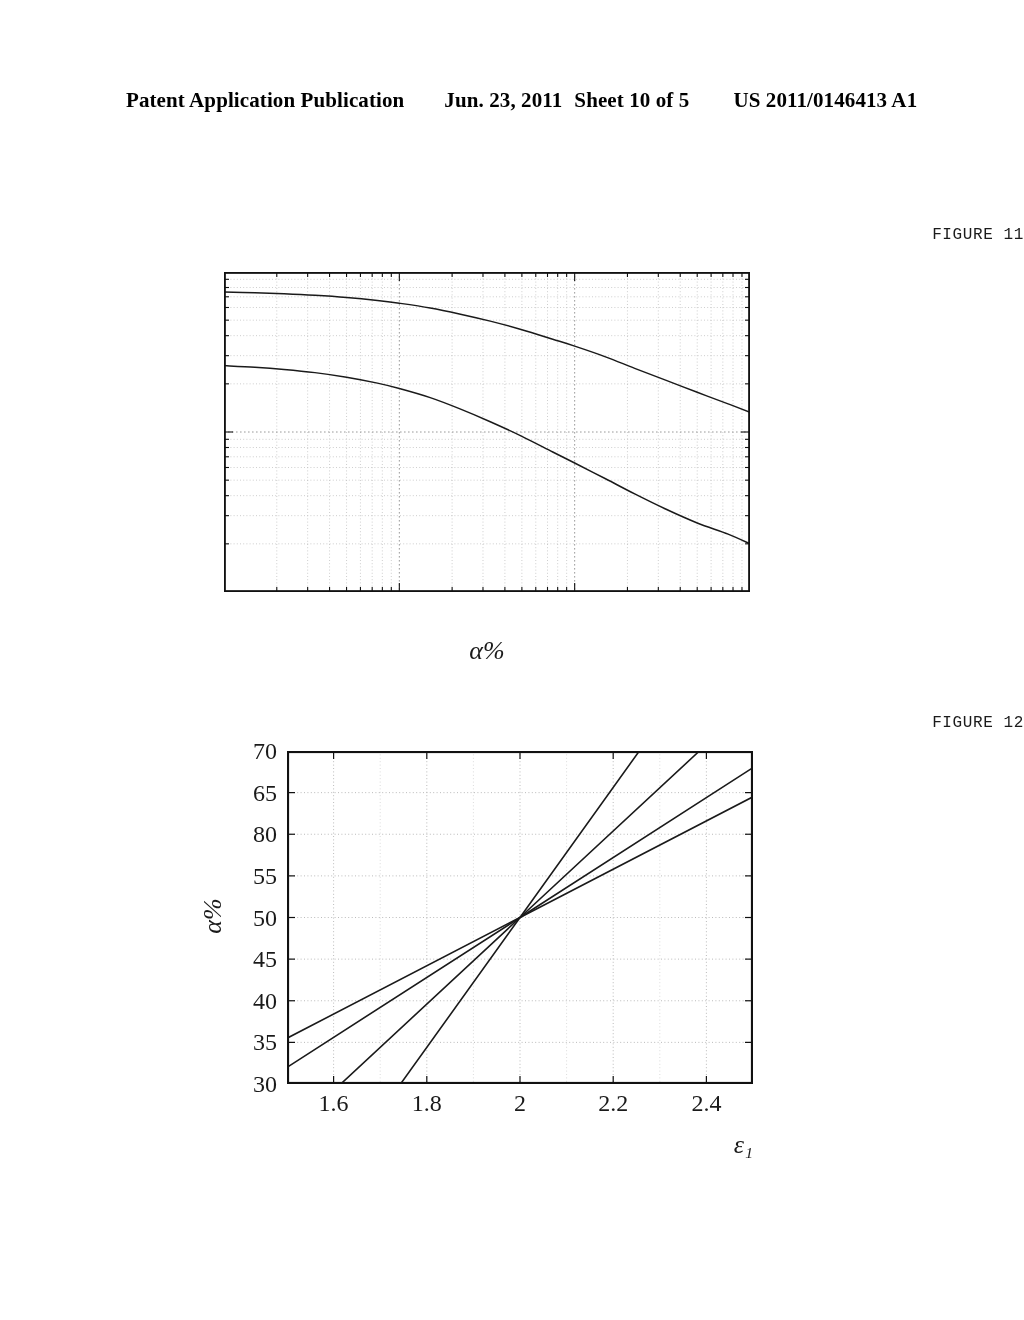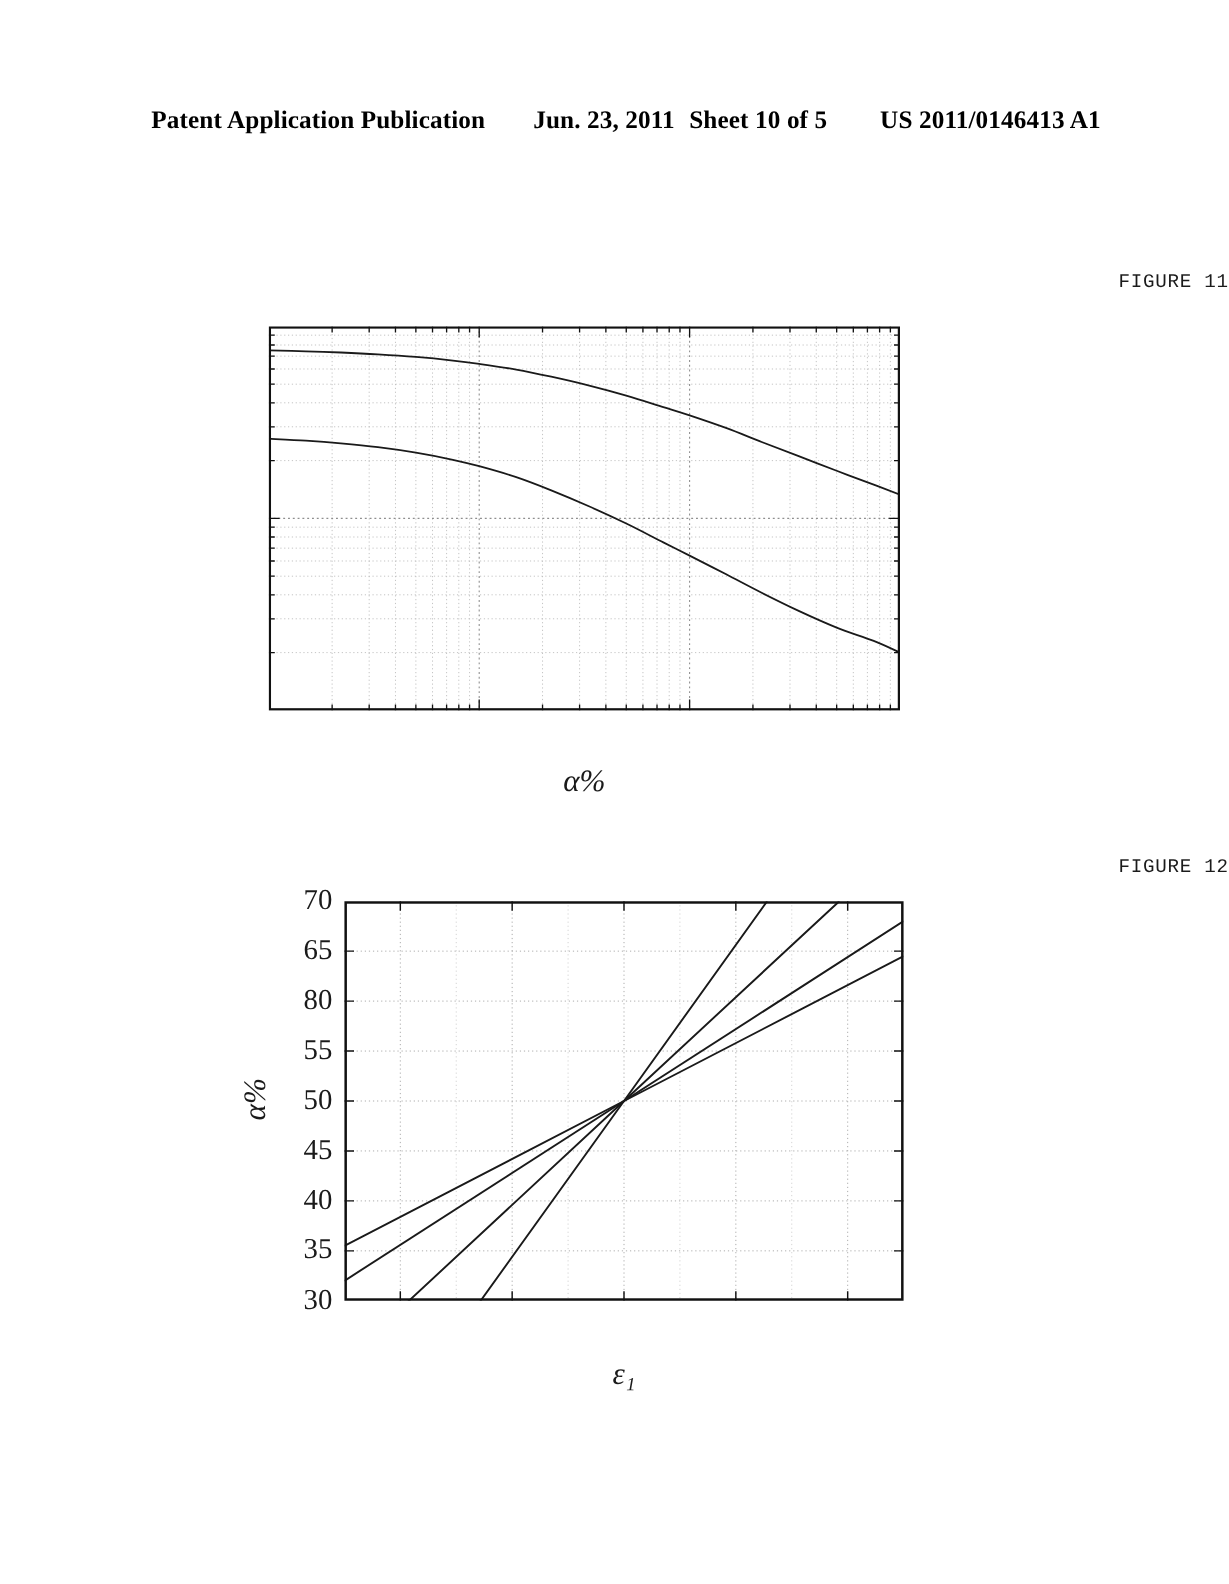--- a/index.html
+++ b/index.html
@@ -360,6 +360,13 @@
       <span class="axis-num ylab" style="top: 41.6px;">65</span>
       <span class="axis-num ylab" style="top: 0px;">70</span>
     </div>
+  <div id="fig12-xlabels">
+      <span class="axis-num xlab" style="left: 46.6px;">1.6</span>
+      <span class="axis-num xlab" style="left: 139.8px;">1.8</span>
+      <span class="axis-num xlab" style="left: 233px;">2</span>
+      <span class="axis-num xlab" style="left: 326.2px;">2.2</span>
+      <span class="axis-num xlab" style="left: 419.4px;">2.4</span>
+    </div>
 
   <div id="fig12-ylabel">
     <div class="rot-caption">

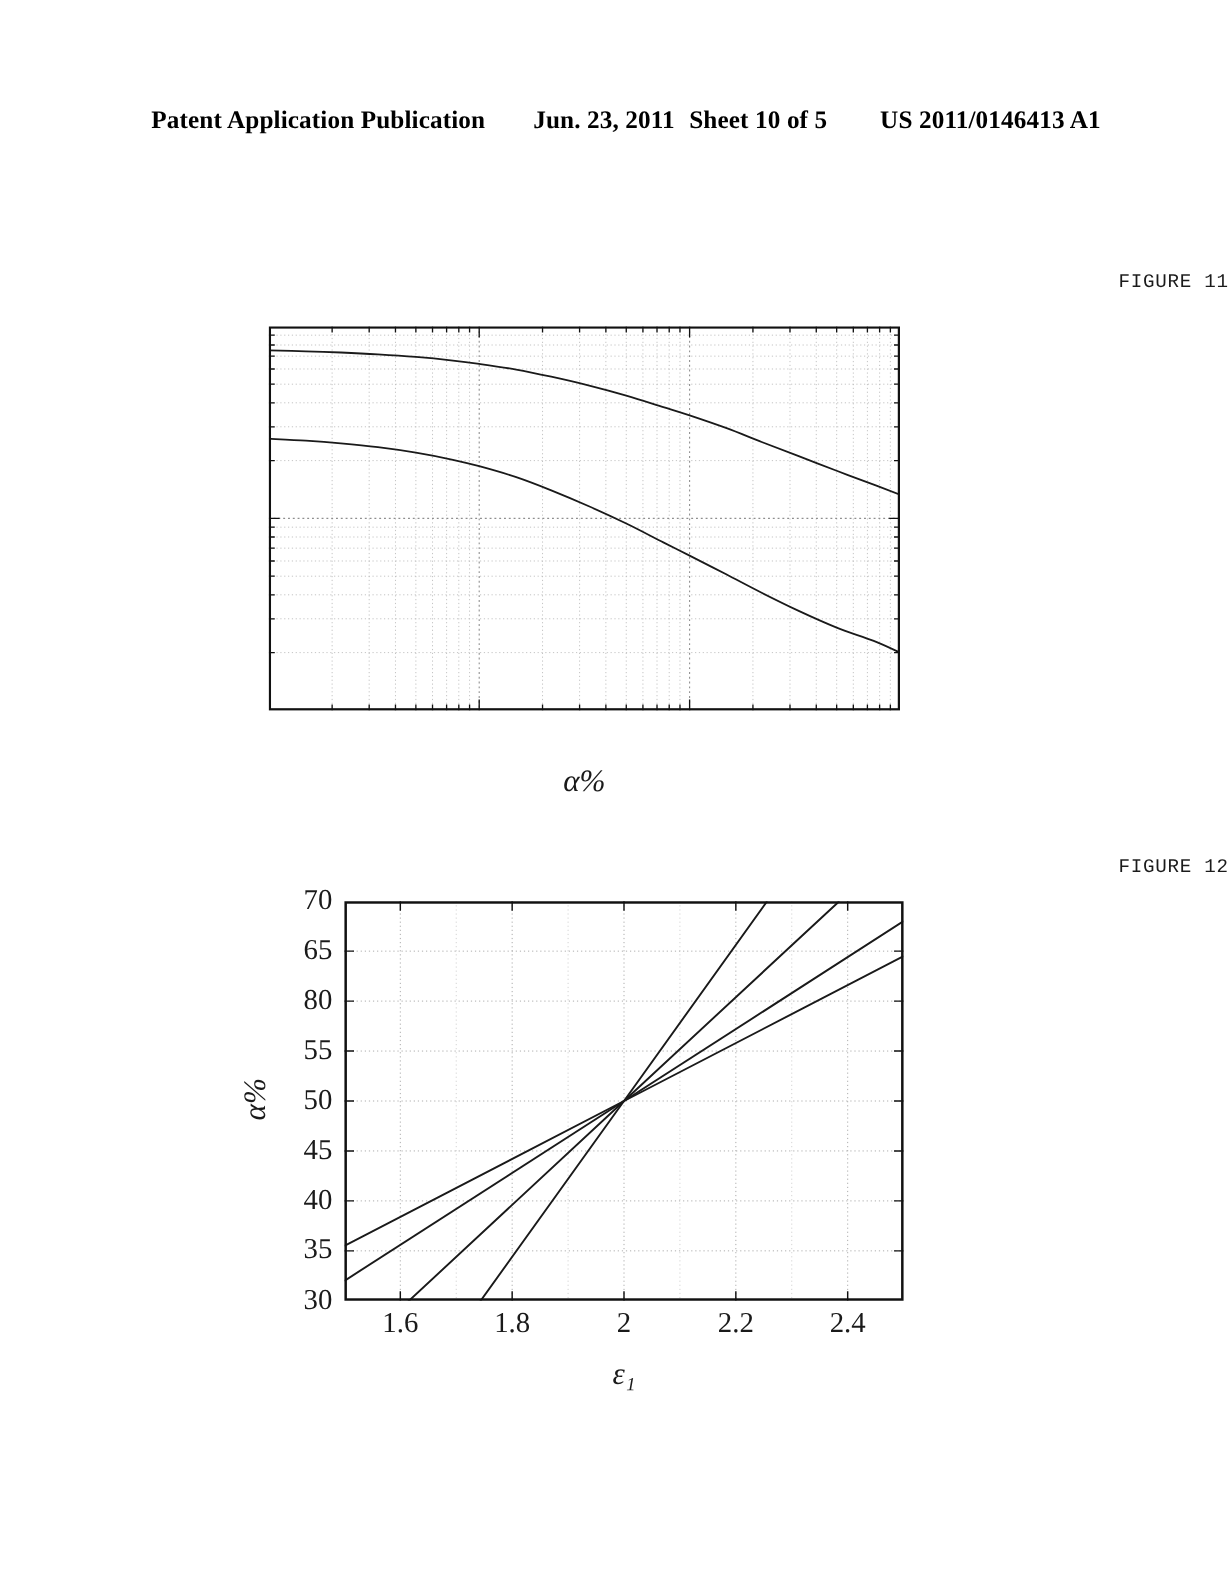--- a/index.html
+++ b/index.html
@@ -64,7 +64,7 @@
   #fig12-ylabels    { position: absolute; left: 215px; top: 735px; width: 62px; height: 333px; }
   #fig12-xlabels    { position: absolute; left: 287px; top: 1074px; width: 466px; height: 30px; }
   #fig12-ylabel     { position: absolute; left: 188px; top: 880px; width: 40px; height: 50px; }
-  #fig12-xlabel     { position: absolute; left: 287px; top: 1114px; width: 466px; text-align: center; }
+  #fig12-xlabel     { position: absolute; left: 287px; top: 1114px; width: 466px; text-align: right; }
 
   .axis-num {
     position: absolute;

